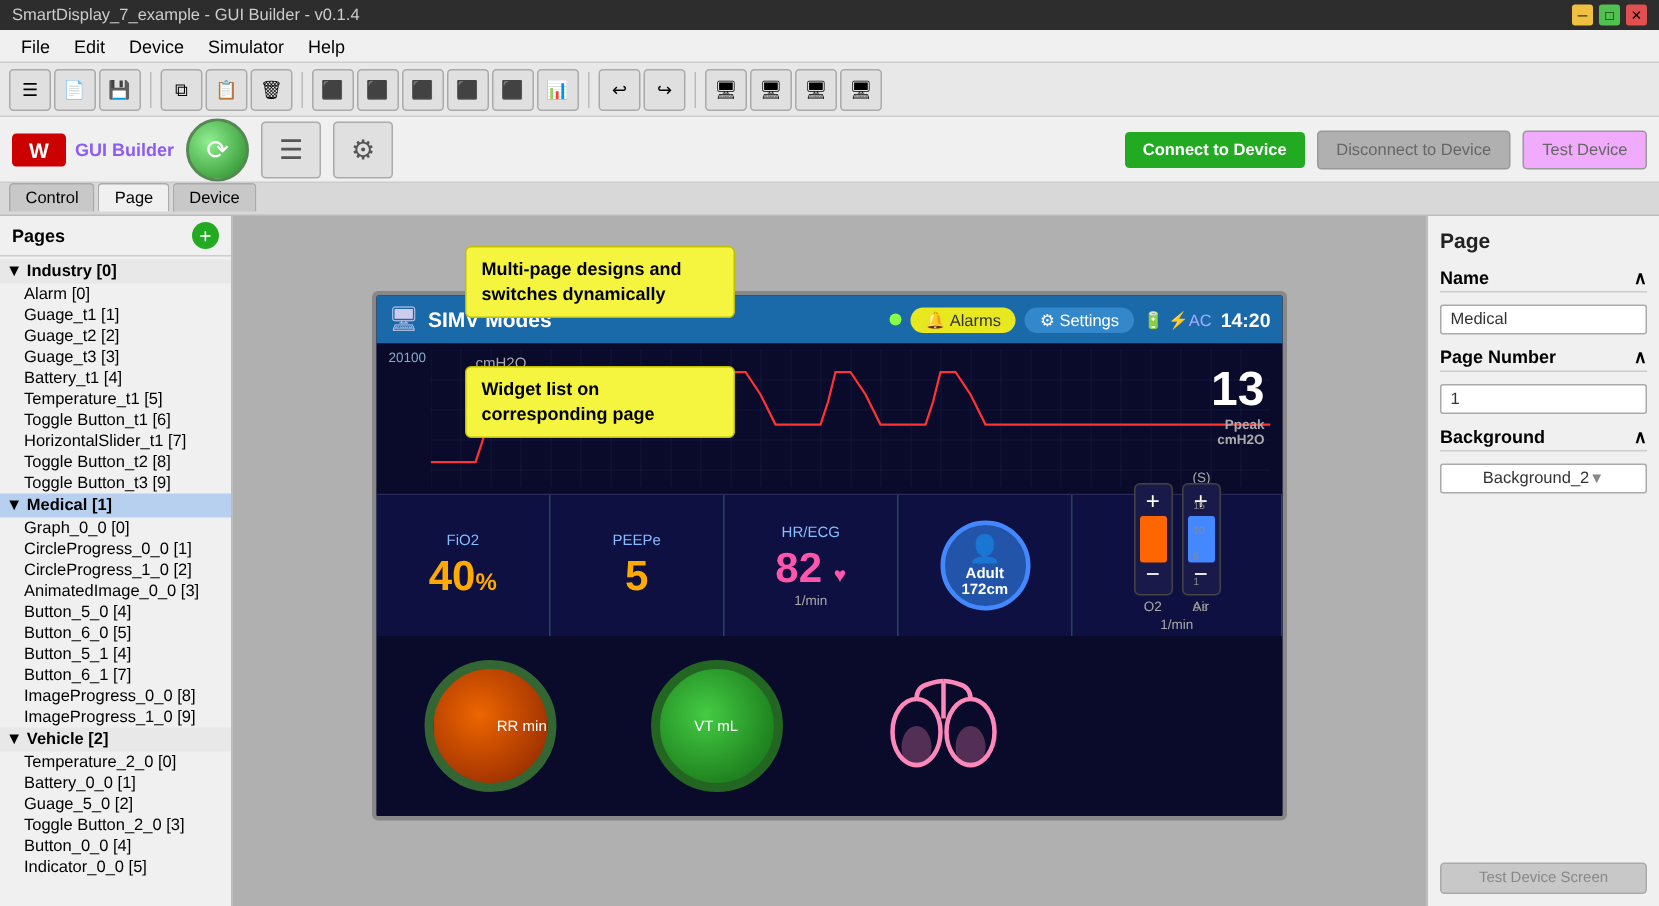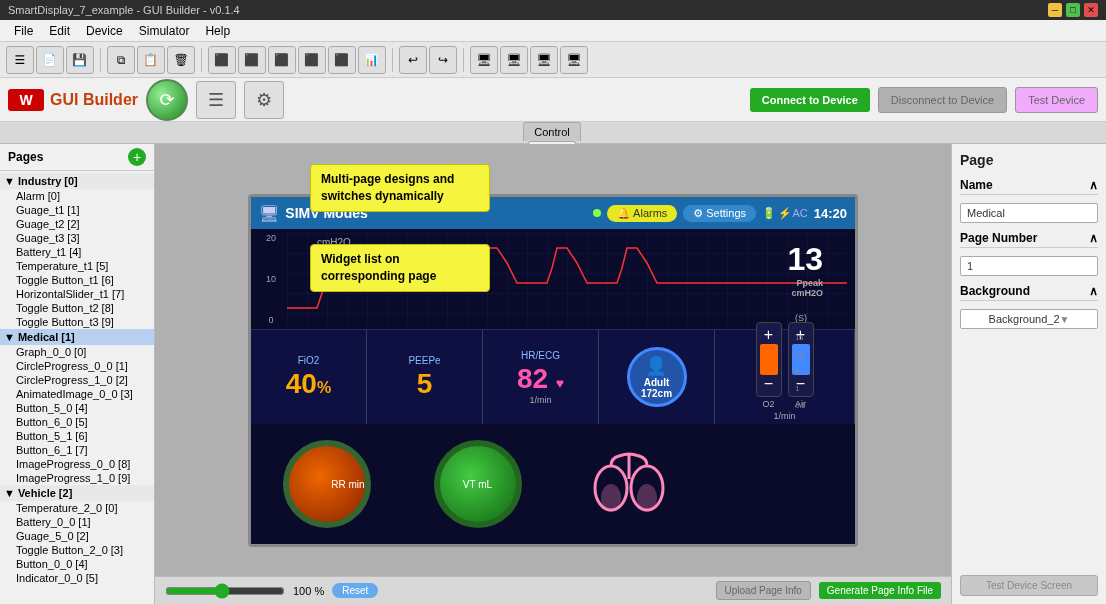--- a/index.html
+++ b/index.html
@@ -68,7 +68,7 @@
     .logo-area { display: flex; align-items: center; gap: 6px; }
     .logo-icon { width: 36px; height: 22px; background: #cc0000; border-radius: 3px; display: flex; align-items: center; justify-content: center; }
     .logo-icon::before { content: "W"; color: white; font-weight: bold; font-size: 14px; }
-    .logo-text { font-size: 16px; font-weight: bold; color: #c2410c; }
+    .logo-text { font-size: 12px; font-weight: bold; color: #8b5cf6; }
     .green-circle-btn {
       width: 42px; height: 42px; border-radius: 50%;
       background: radial-gradient(circle at 35% 35%, #90ee90, #228822);

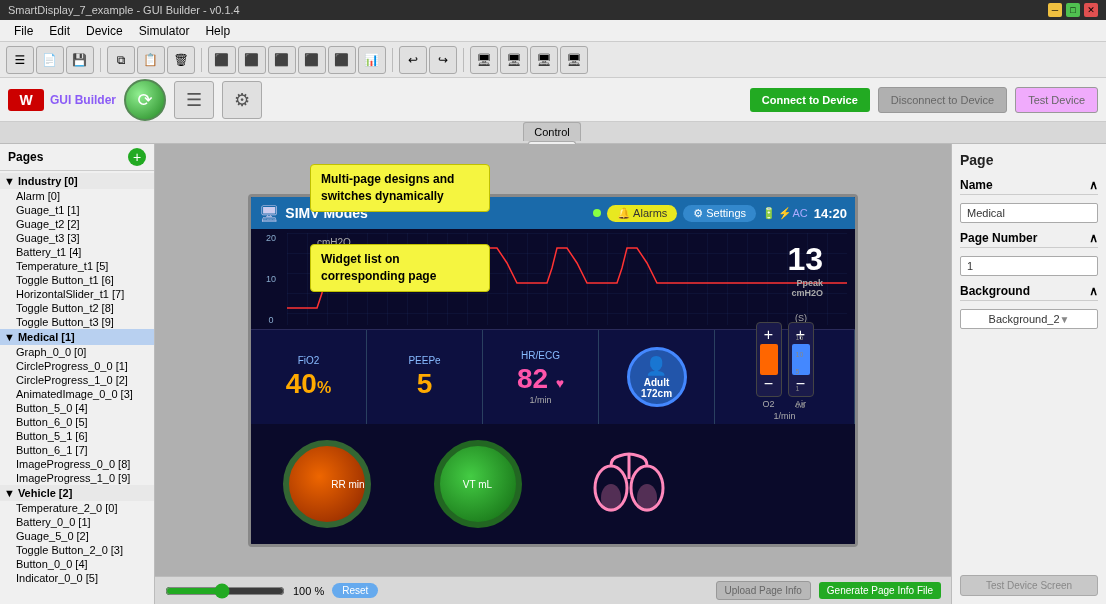--- a/index.html
+++ b/index.html
@@ -105,9 +105,8 @@
       display: flex;
       height: 22px;
       padding: 0 6px;
-      align-items: center;
+      align-items: flex-start;
       border-bottom: 1px solid #bbb;
-      flex-direction: column;
     }
     .tab {
       padding: 3px 10px;

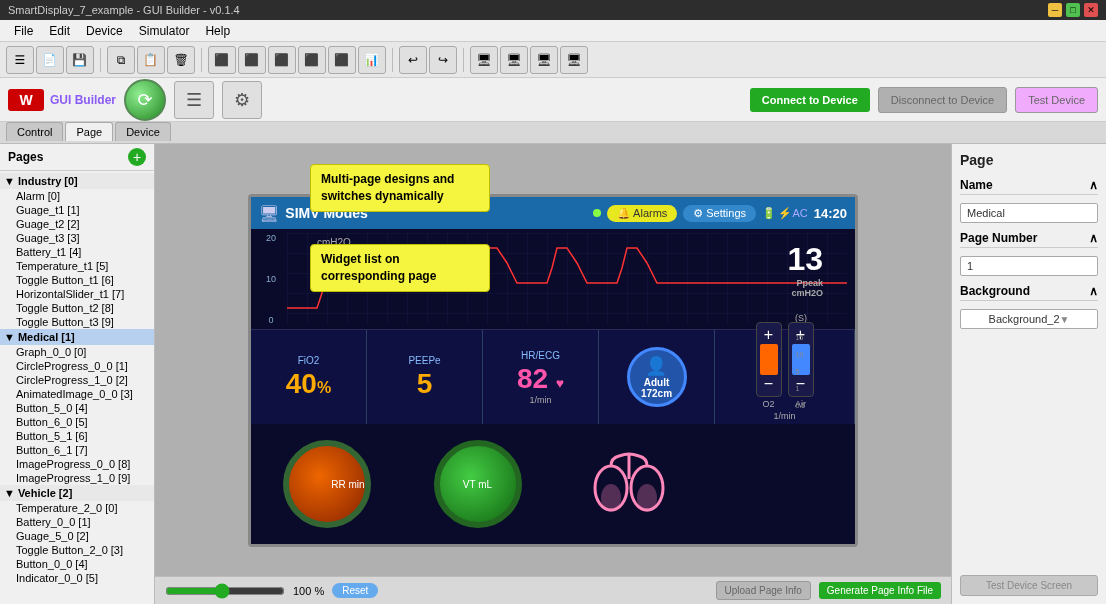--- a/index.html
+++ b/index.html
@@ -229,7 +229,7 @@
       padding: 4px 8px;
       display: flex;
     }
-    .waveform-labels { display: flex; flex-direction: column; justify-content: space-between; font-size: 9px; color: #88aacc; padding-right: 4px; width: 28px; align-items: center; }
+    .waveform-labels { display: flex; flex-direction: row; justify-content: space-between; font-size: 9px; color: #88aacc; padding-right: 4px; width: 28px; }
     .waveform-canvas { flex: 1; position: relative; overflow: hidden; }
     .peak-value { position: absolute; right: 24px; top: 8px; color: white; font-size: 32px; font-weight: bold; text-align: right; margin-left: 33px; }
     .peak-label { font-size: 9px; color: #aaa; text-align: right; }

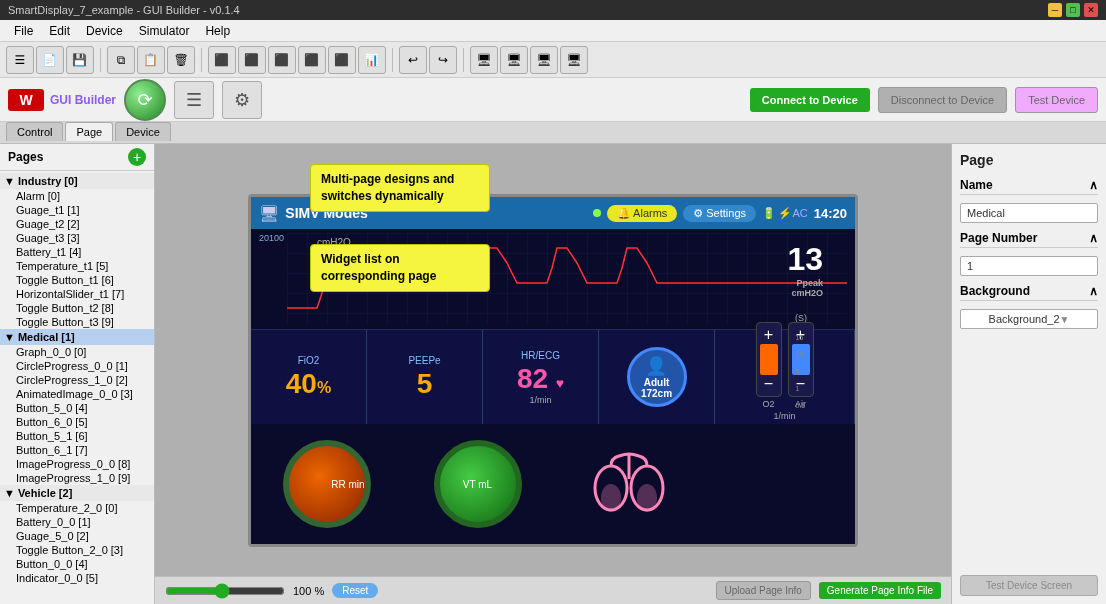--- a/index.html
+++ b/index.html
@@ -231,7 +231,7 @@
     }
     .waveform-labels { display: flex; flex-direction: row; justify-content: space-between; font-size: 9px; color: #88aacc; padding-right: 4px; width: 28px; }
     .waveform-canvas { flex: 1; position: relative; overflow: hidden; }
-    .peak-value { position: absolute; right: 24px; top: 8px; color: white; font-size: 32px; font-weight: bold; text-align: right; margin-left: 33px; }
+    .peak-value { position: absolute; right: 4px; top: 8px; color: white; font-size: 32px; font-weight: bold; text-align: right; margin-left: 33px; }
     .peak-label { font-size: 9px; color: #aaa; text-align: right; }
     .cmh2o-label { position: absolute; top: 4px; left: 30px; color: #aaa; font-size: 10px; }
     .waveform-s-label { position: absolute; bottom: 2px; right: 40px; color: #aaa; font-size: 9px; }

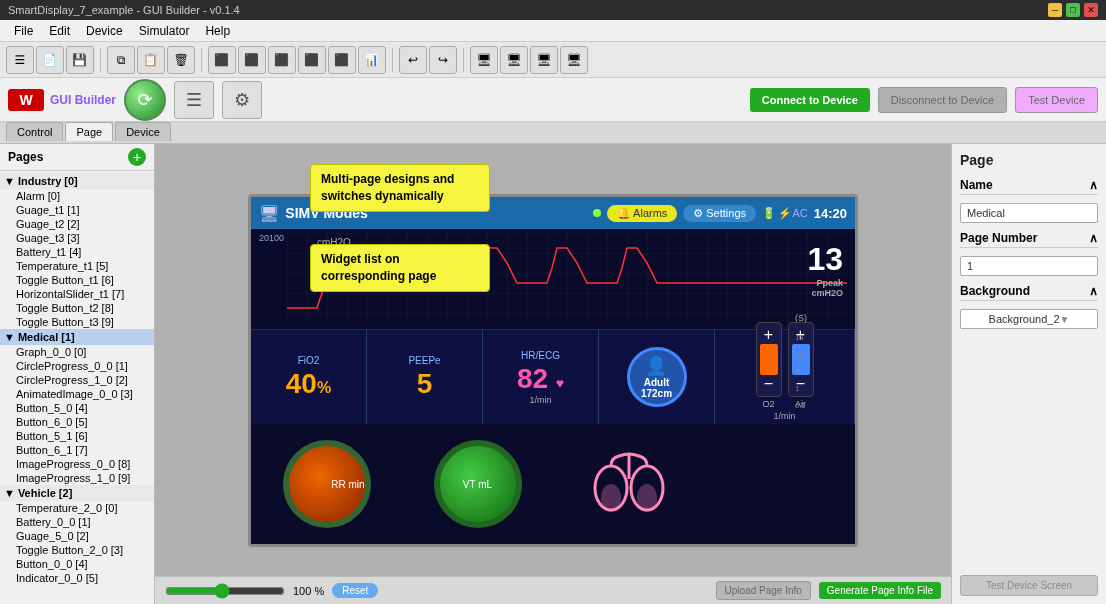--- a/index.html
+++ b/index.html
@@ -423,7 +423,7 @@
       <div class="tree-item"><span>AnimatedImage_0_0 [3]</span></div>
       <div class="tree-item"><span>Button_5_0 [4]</span></div>
       <div class="tree-item"><span>Button_6_0 [5]</span></div>
-      <div class="tree-item"><span>Button_5_1 [6]</span></div>
+      <div class="tree-item"><span>Button_5_1 [4]</span></div>
       <div class="tree-item"><span>Button_6_1 [7]</span></div>
       <div class="tree-item"><span>ImageProgress_0_0 [8]</span></div>
       <div class="tree-item"><span>ImageProgress_1_0 [9]</span></div>

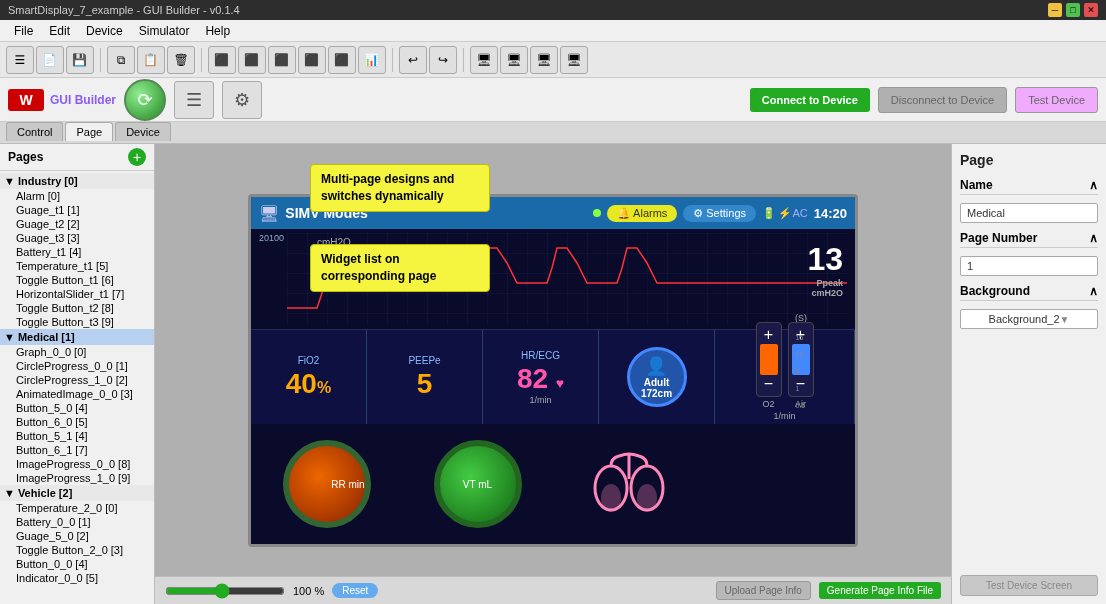--- a/index.html
+++ b/index.html
@@ -584,14 +584,6 @@
 
     </div>
 
-    <div style="position:absolute; bottom:0; left:0; right:0; background:#d8d8d8; border-top:1px solid #bbb; height:28px; display:flex; align-items:center; padding:0 10px; gap:8px;">
-      <input type="range" min="10" max="200" value="100" class="zoom-slider" style="">
-      <span class="zoom-label">100 %</span>
-      <button class="reset-btn">Reset</button>
-      <div style="flex:1;"></div>
-      <button class="upload-info-btn">Upload Page Info</button>
-      <button class="gen-info-btn">Generate Page Info File</button>
-    </div>
 
   </div>
 

